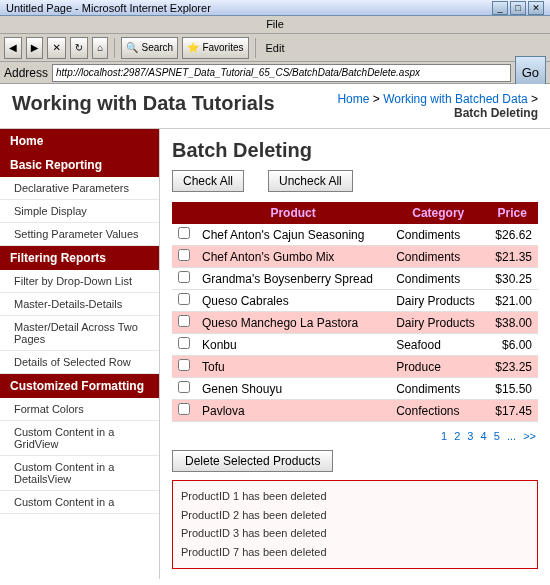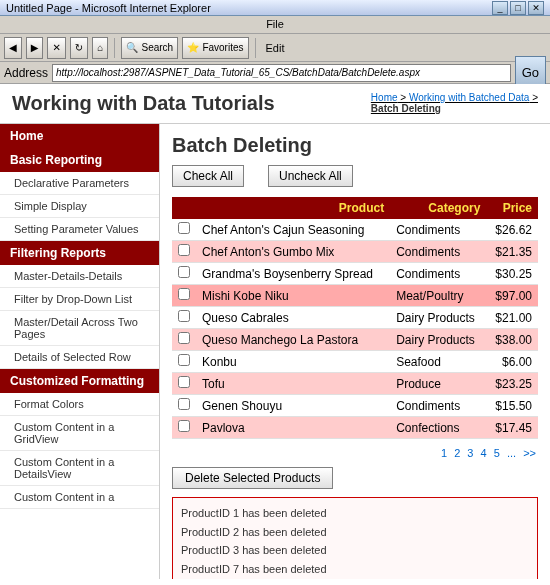--- a/index.html
+++ b/index.html
@@ -101,8 +101,8 @@
       color: #333;
     }
     .header-nav {
-      font-size: 10px;
-      text-decoration: underline;
+      text-align: right;
+      font-size: 12px;
     }
     .header-nav a { color: #0066cc; text-decoration: none; }
     .header-nav .current { font-weight: bold; color: #333; }

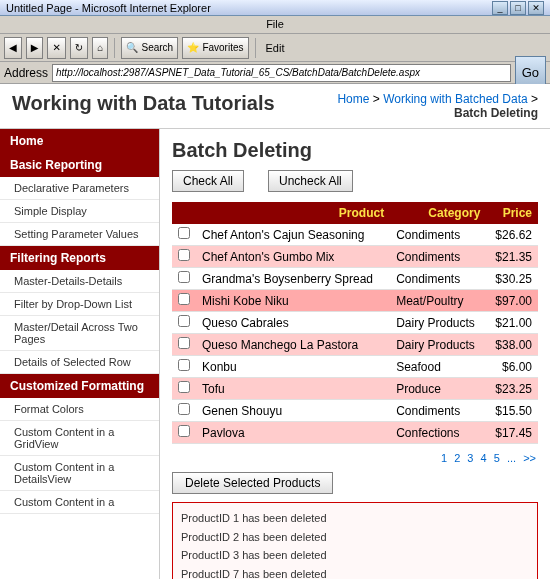--- a/index.html
+++ b/index.html
@@ -175,9 +175,9 @@
     }
     .data-table th {
       background: #8b0000;
-      color: #fde047;
+      color: #f0abfc;
       padding: 4px 6px;
-      text-align: right;
+      text-align: center;
       font-weight: bold;
     }
     .data-table td {

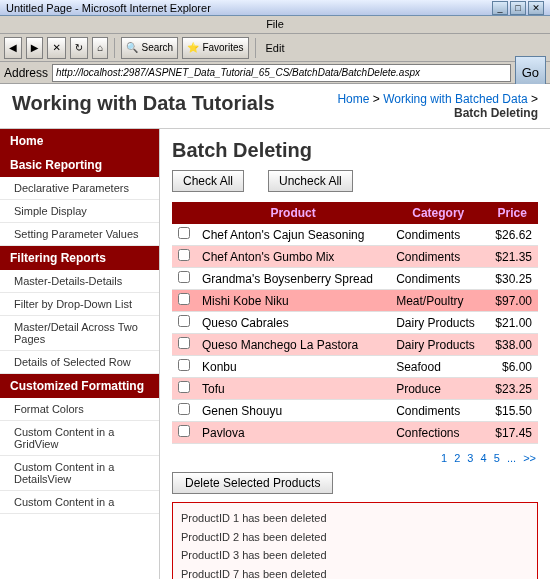--- a/index.html
+++ b/index.html
@@ -275,8 +275,8 @@
       <div class="sidebar-sub">Simple Display</div>
       <div class="sidebar-sub">Setting Parameter Values</div>
       <div class="sidebar-header">Filtering Reports</div>
+      <div class="sidebar-sub">Filter by Drop-Down List</div>
       <div class="sidebar-sub">Master-Details-Details</div>
-      <div class="sidebar-sub">Filter by Drop-Down List</div>
       <div class="sidebar-sub">Master/Detail Across Two Pages</div>
       <div class="sidebar-sub">Details of Selected Row</div>
       <div class="sidebar-header">Customized Formatting</div>

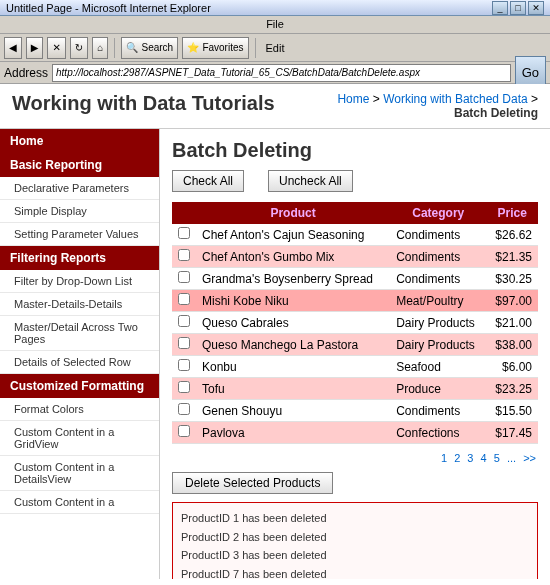--- a/index.html
+++ b/index.html
@@ -328,14 +328,6 @@
     <td>Condiments</td>
     <td class="price">$30.25</td>
   </tr>
-            <tr style="background: rgb(255, 170, 170);">
-    <td class="checkbox-cell">
-      <input type="checkbox" style="">
-    </td>
-    <td>Mishi Kobe Niku</td>
-    <td>Meat/Poultry</td>
-    <td class="price">$97.00</td>
-  </tr>
             <tr>
     <td class="checkbox-cell">
       <input type="checkbox" style="">

